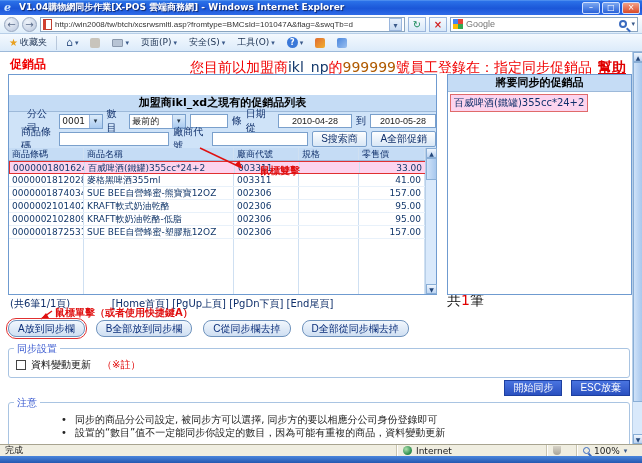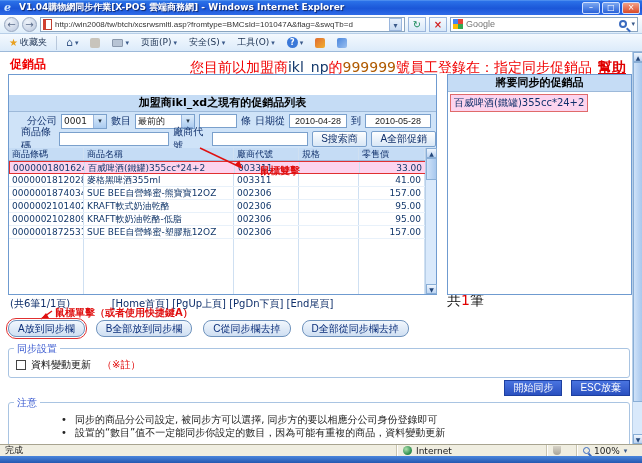--- a/index.html
+++ b/index.html
@@ -251,7 +251,7 @@
           <input class="inp" style="width: 38px;" value="">
           <span>條</span>
           <span>日期從</span>
-          <input class="inp ctr" style="width: 58px;" value="2010-04-28">
+          <input class="inp ctr" style="width: 74px;" value="2010-04-28">
           <span>到</span>
           <input class="inp ctr" style="width: 66px;" value="2010-05-28">
         </div>

